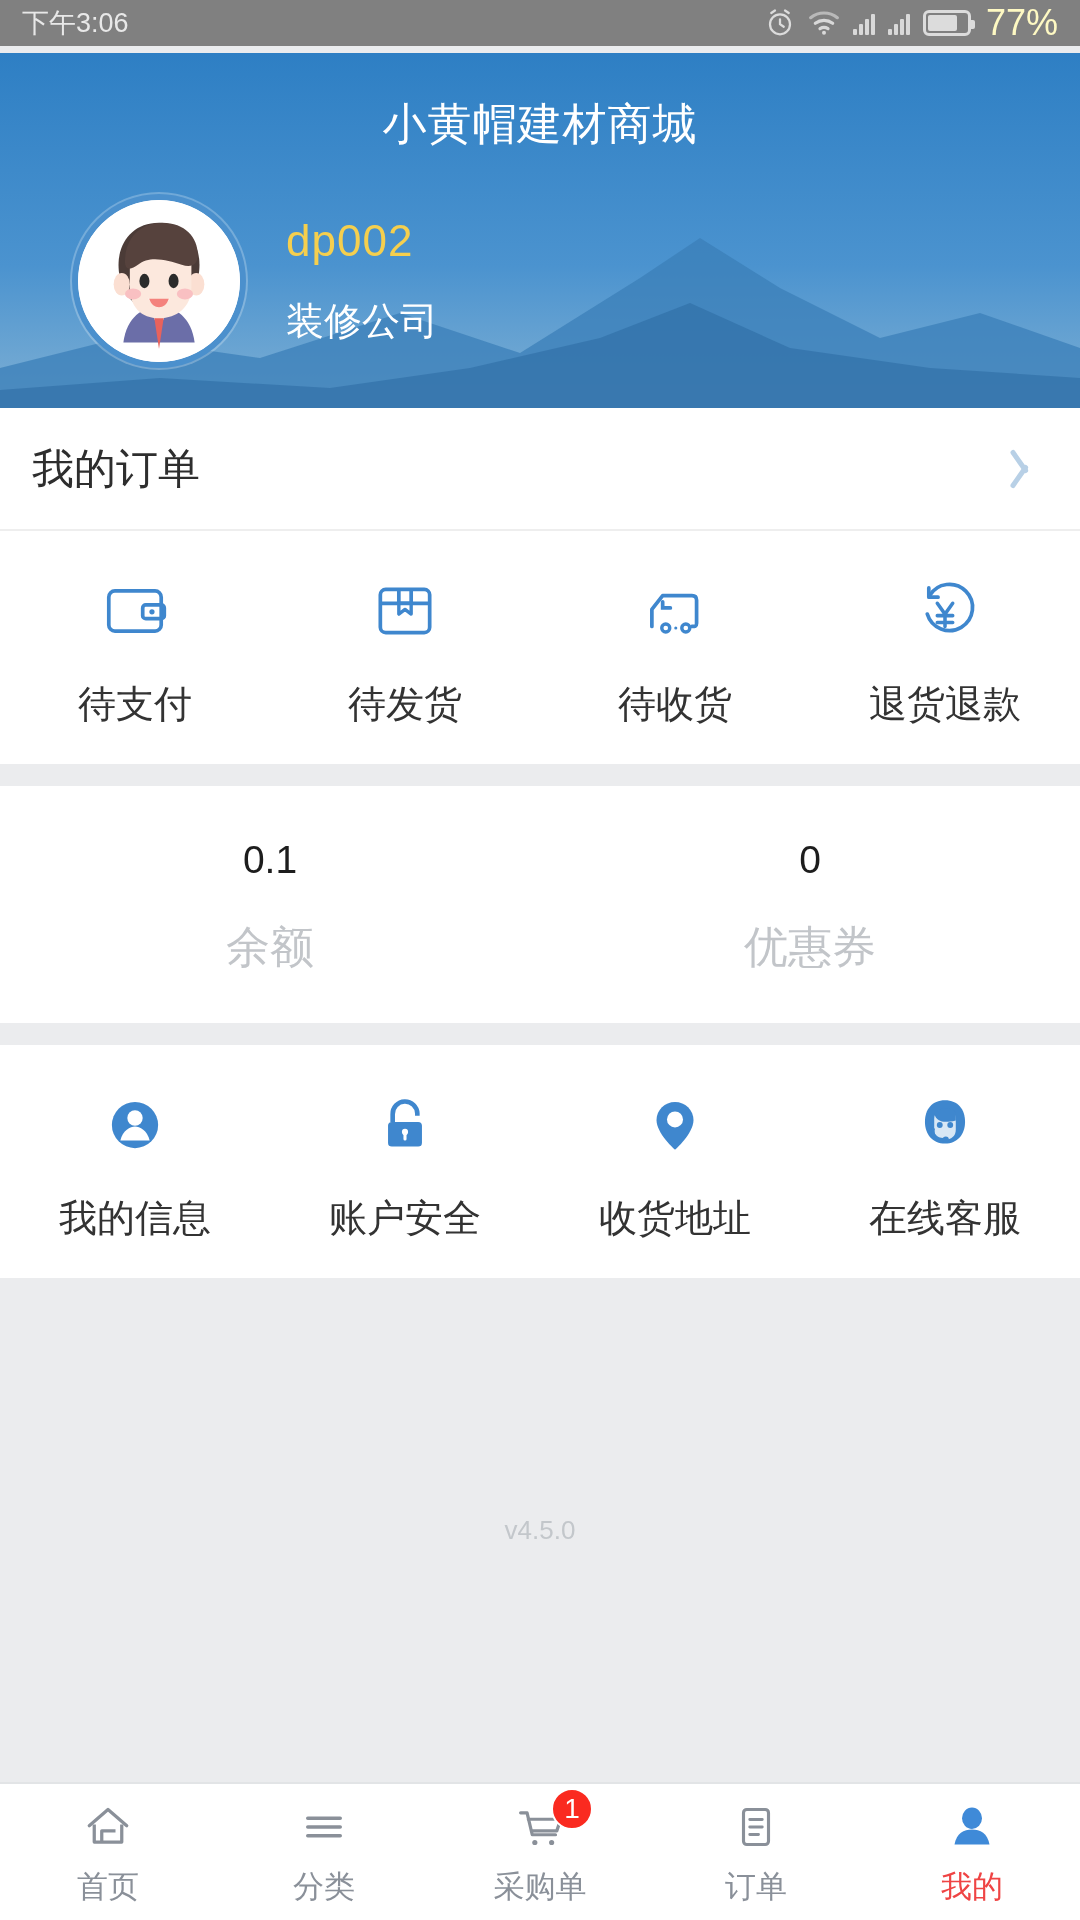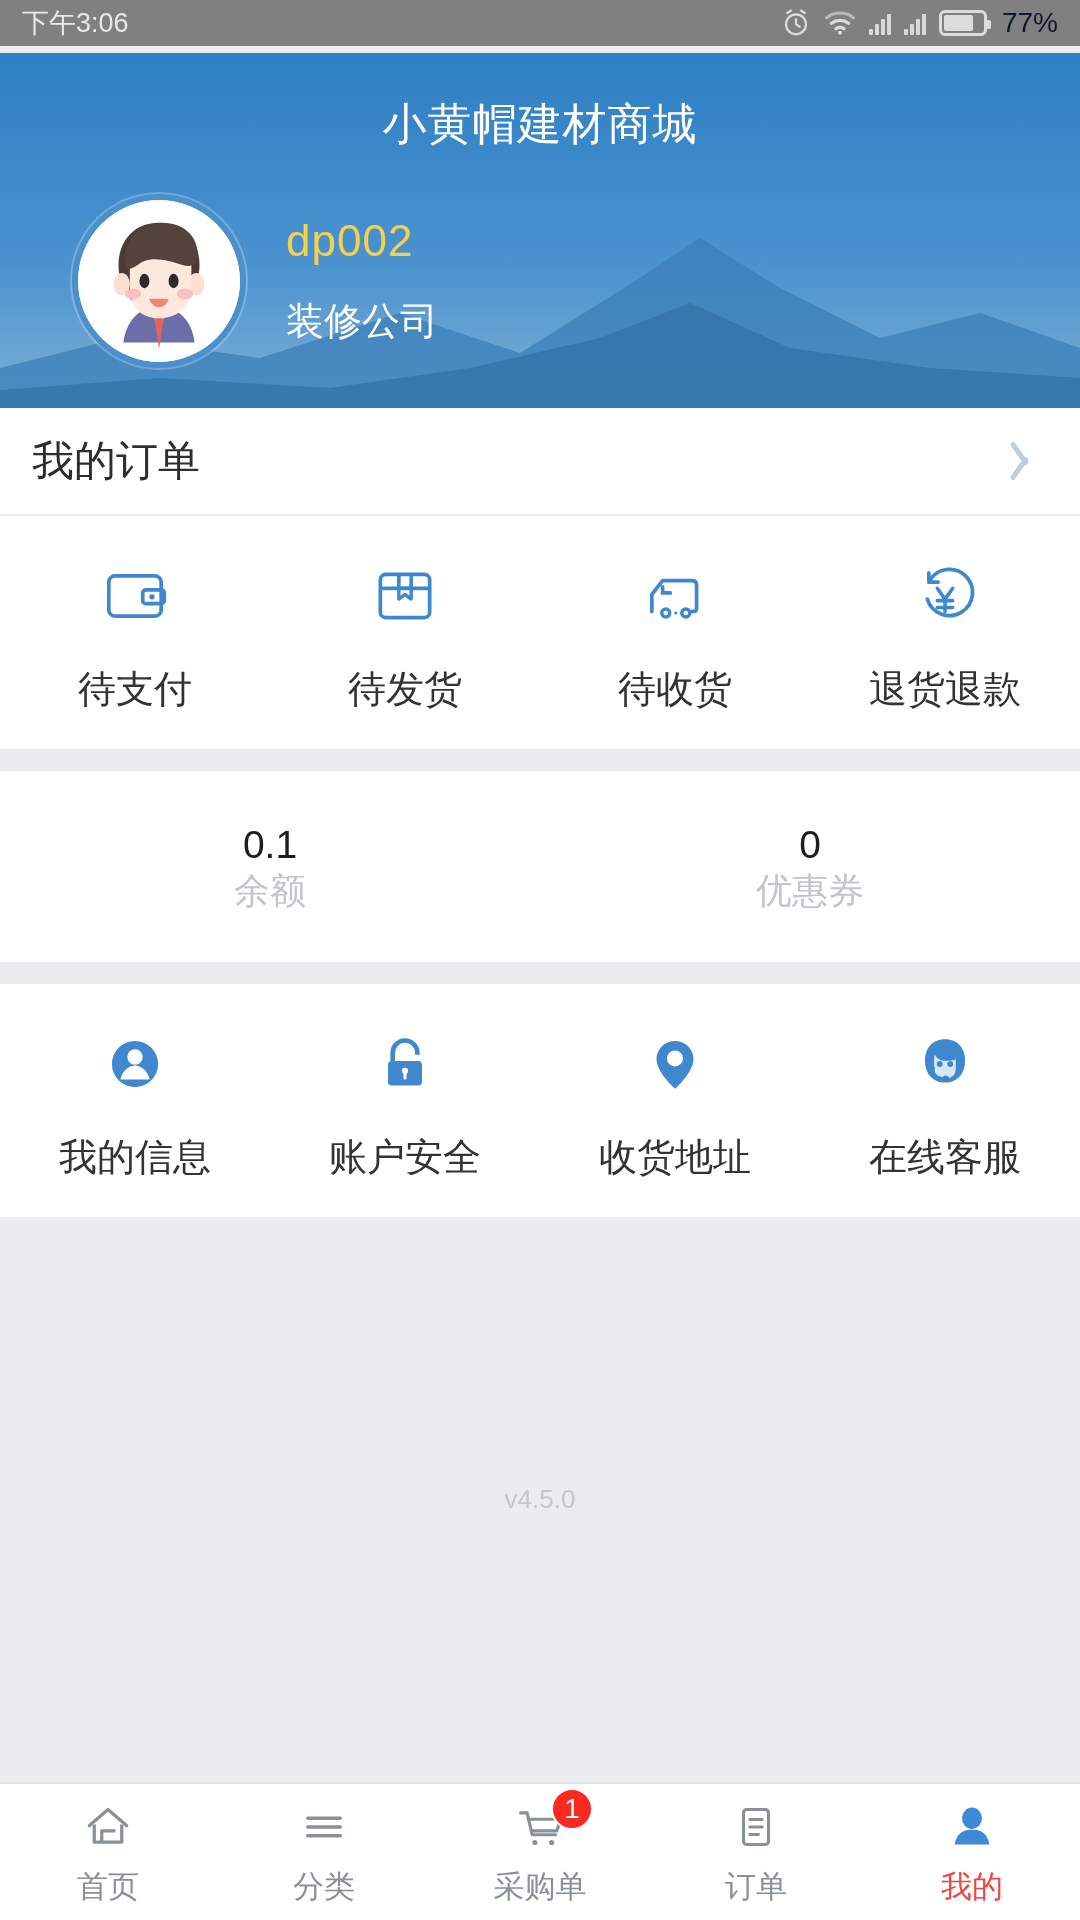--- a/index.html
+++ b/index.html
@@ -31,7 +31,7 @@
   }
   .battery:after{content:"";position:absolute;right:-7px;top:7px;width:4px;height:9px;background:#dcdcdc;border-radius:0 2px 2px 0;}
   .battery span{display:block;height:100%;width:76%;background:#dcdcdc;border-radius:2px;}
-  .pct{ font-size:28px; color:#0f172a; margin-left:2px; }
+  .pct{ font-size:36px; color:#fef9c3; margin-left:2px; }
 
   
   .header{

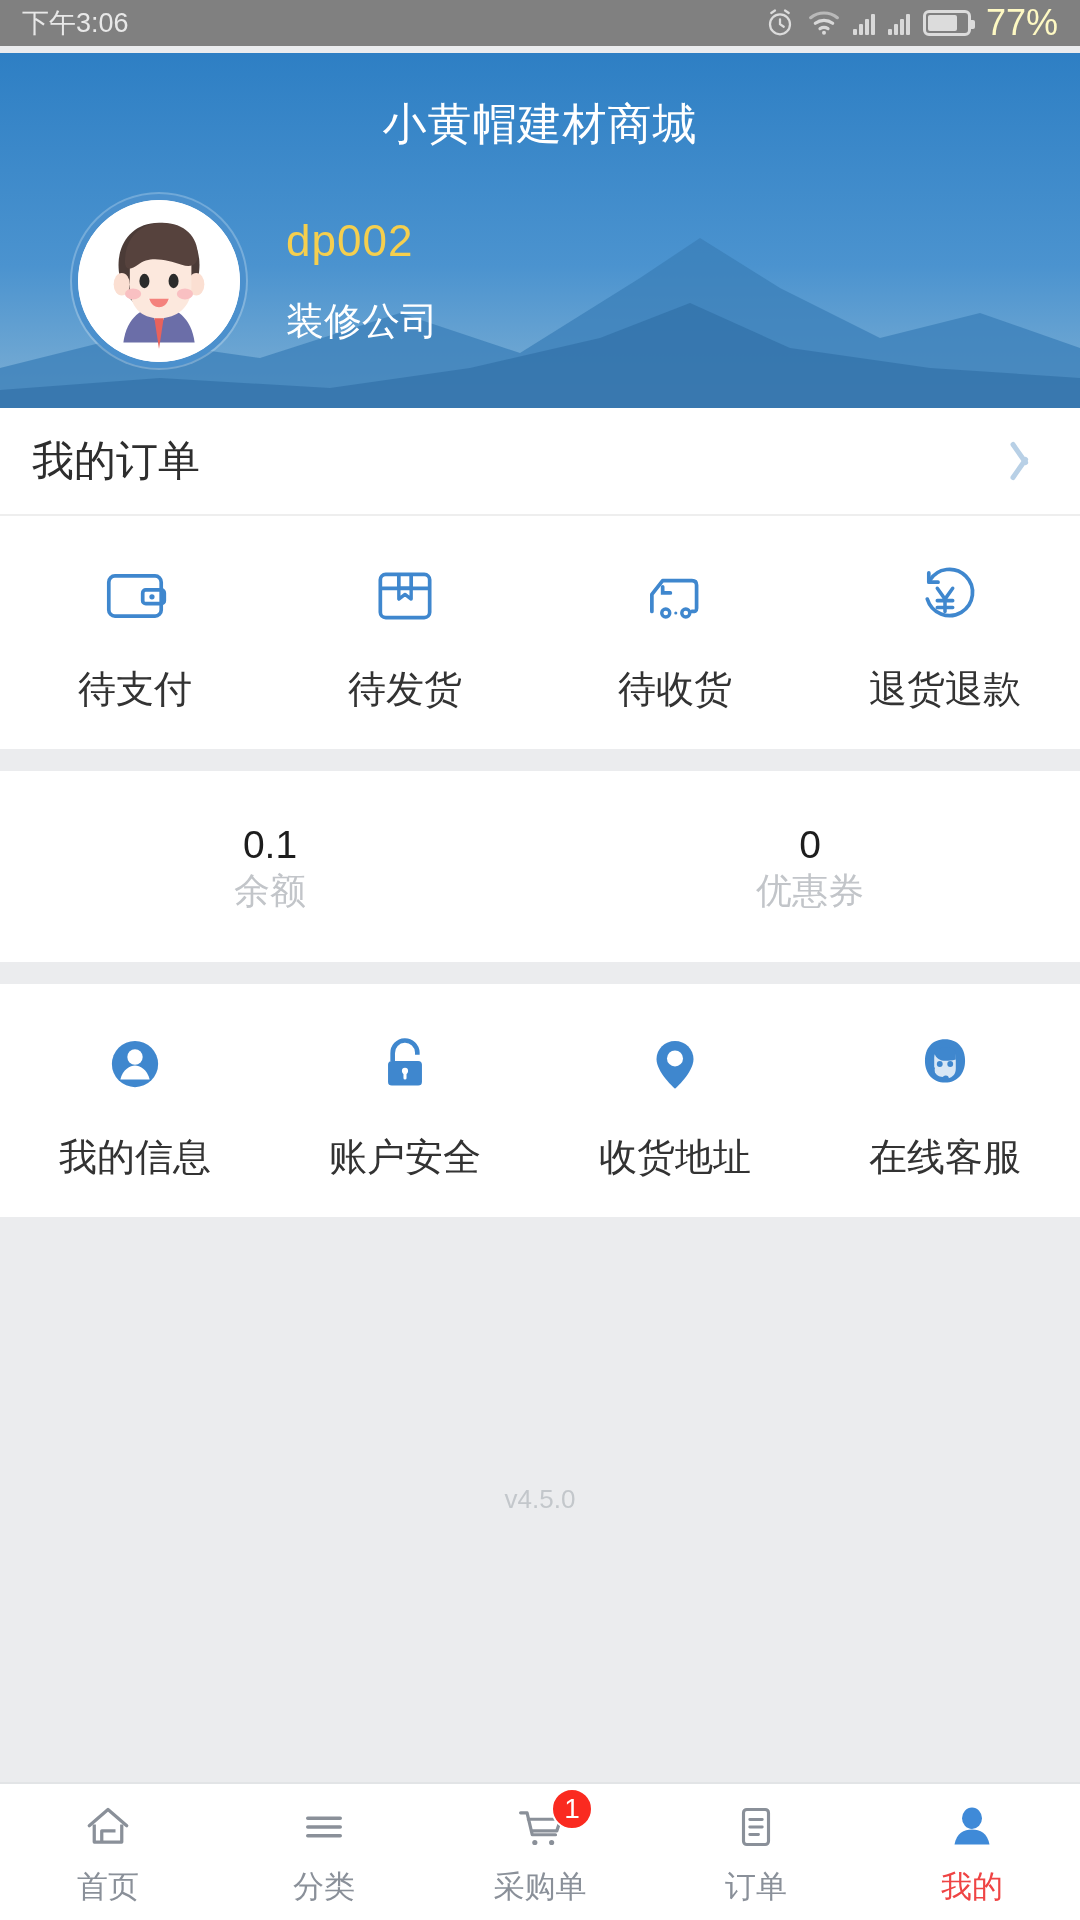--- a/index.html
+++ b/index.html
@@ -66,7 +66,7 @@
   .gap{ height:22px; background:#ebecee; }
 
   .orderhead{
-    height:108px; display:flex; align-items:center; justify-content:space-between;
+    height:123px; display:flex; align-items:center; justify-content:space-between;
     padding:0 32px; border-bottom:2px solid #eeeeee;
   }
   .orderhead .t{ font-size:42px; color:#2e2e2e; }

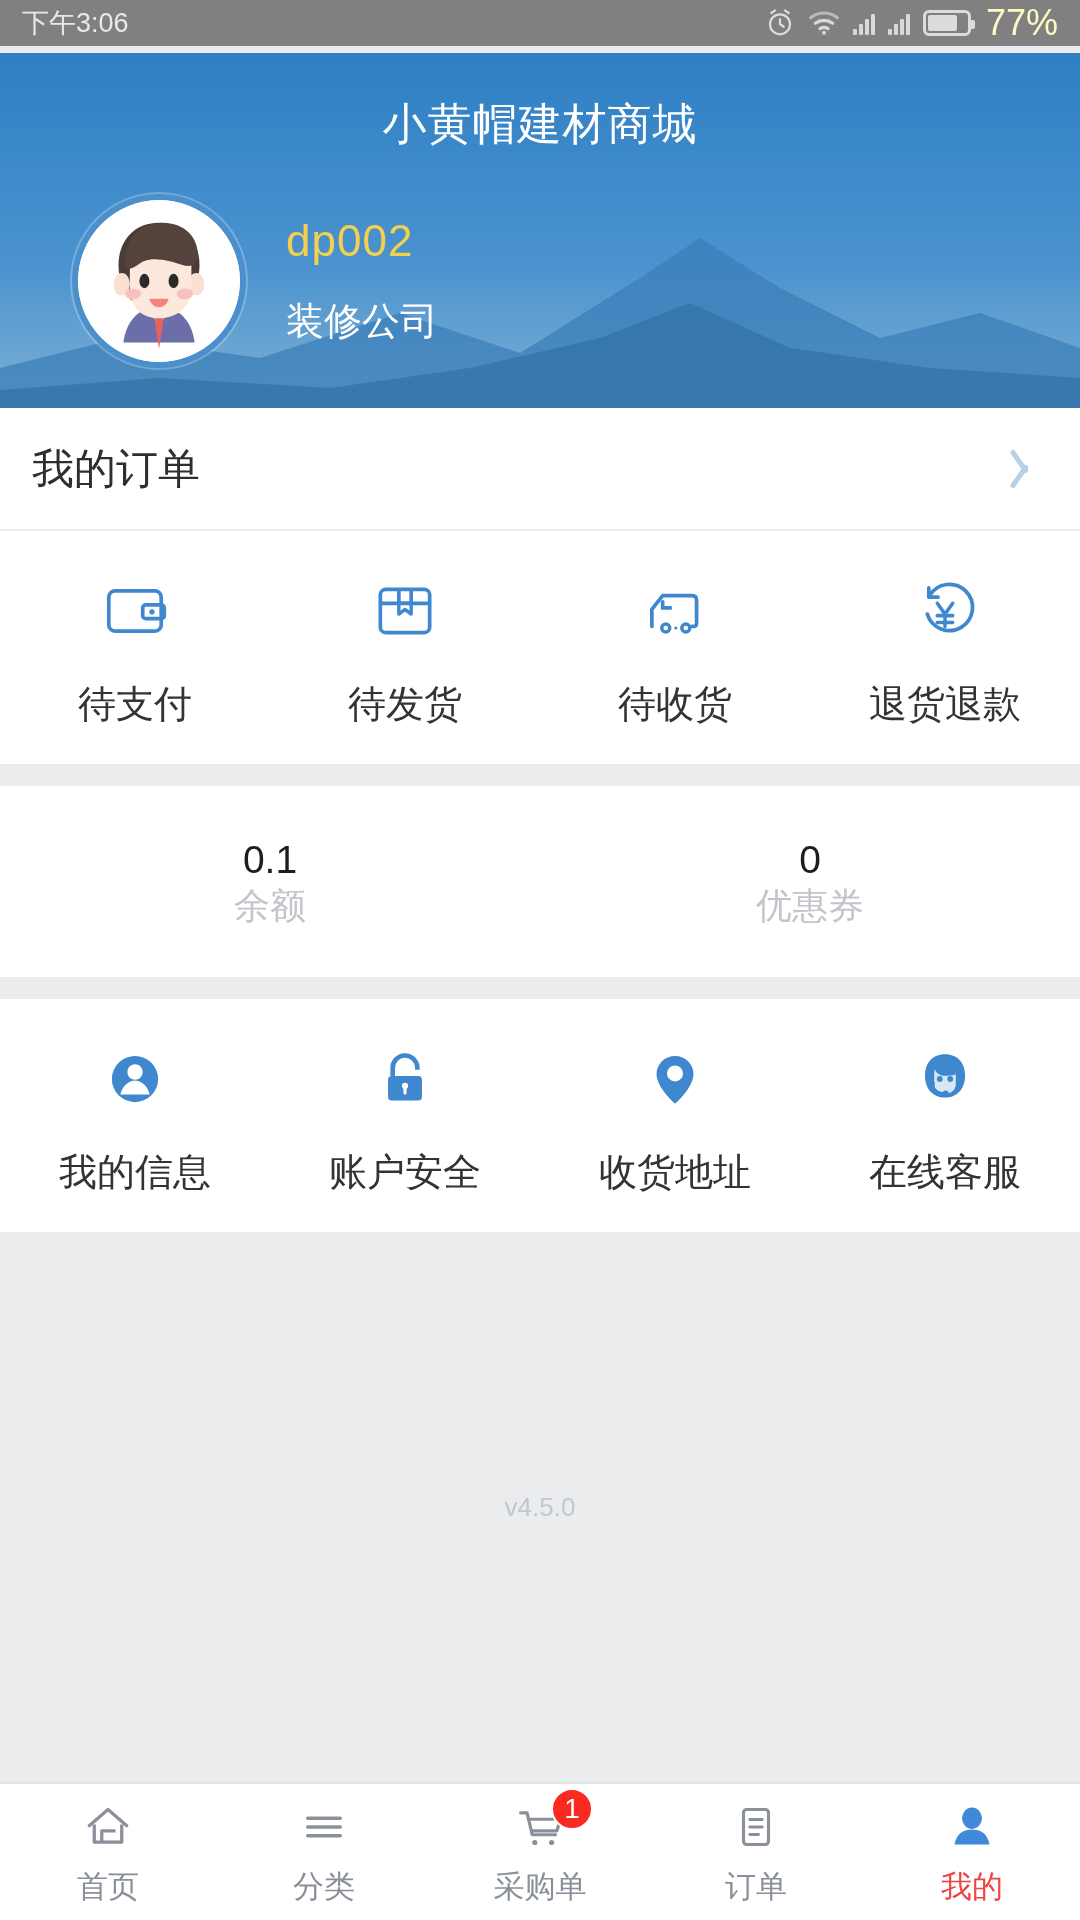--- a/index.html
+++ b/index.html
@@ -87,7 +87,7 @@
   .stats{ display:flex; padding:52px 0 46px; }
   .stat{ flex:1; text-align:center; }
   .stat .v{ font-size:39px; color:#1d1d1d; }
-  .stat .k{ font-size:36px; color:#c2c5c9; }
+  .stat .k{ font-size:44px; color:#c2c5c9; margin-top:36px; }
 
   
   .verwrap{ flex:1; display:flex; align-items:center; justify-content:center; background:#ebecee; }

